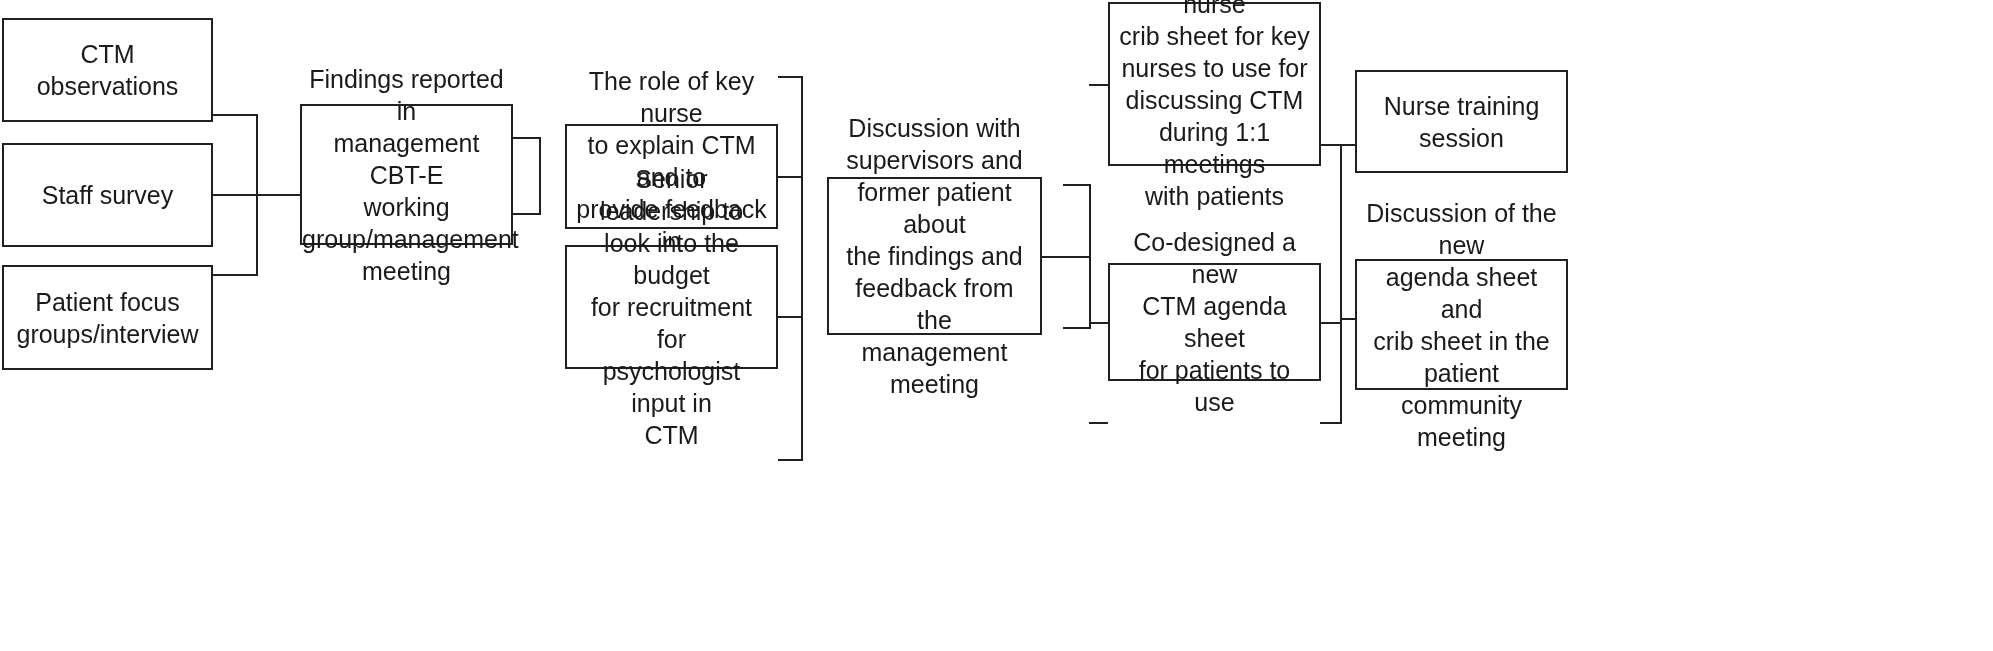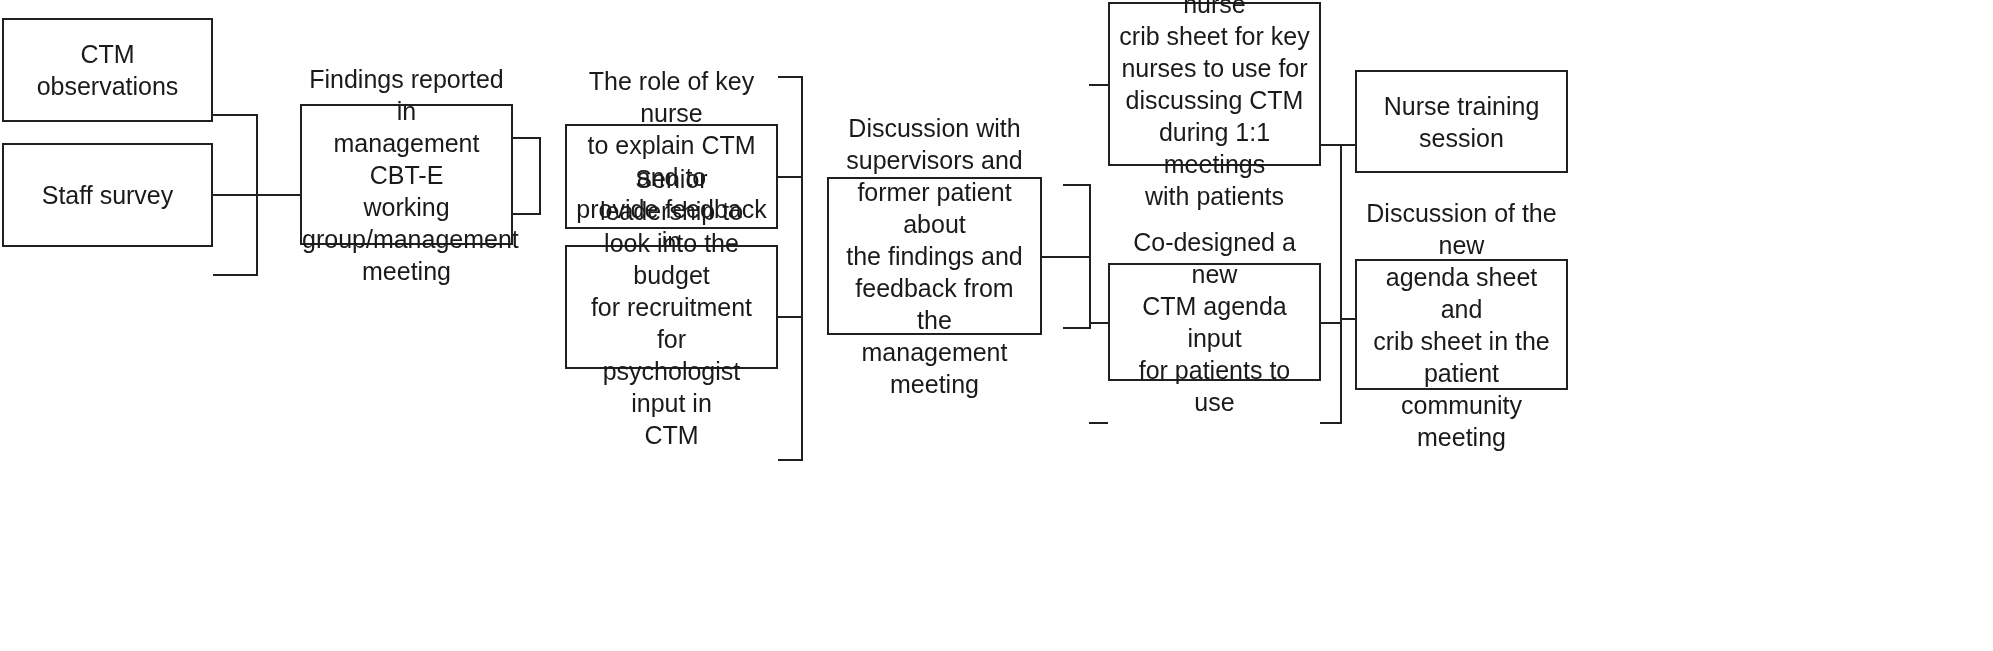--- a/index.html
+++ b/index.html
@@ -136,7 +136,7 @@
 
   <div class="node" style="left:1108px; top:263px; width:213px; height:118px;">
     <span class="node-label">Co-designed a new
-CTM agenda input
+CTM agenda sheet
 for patients to use</span>
   </div>
 

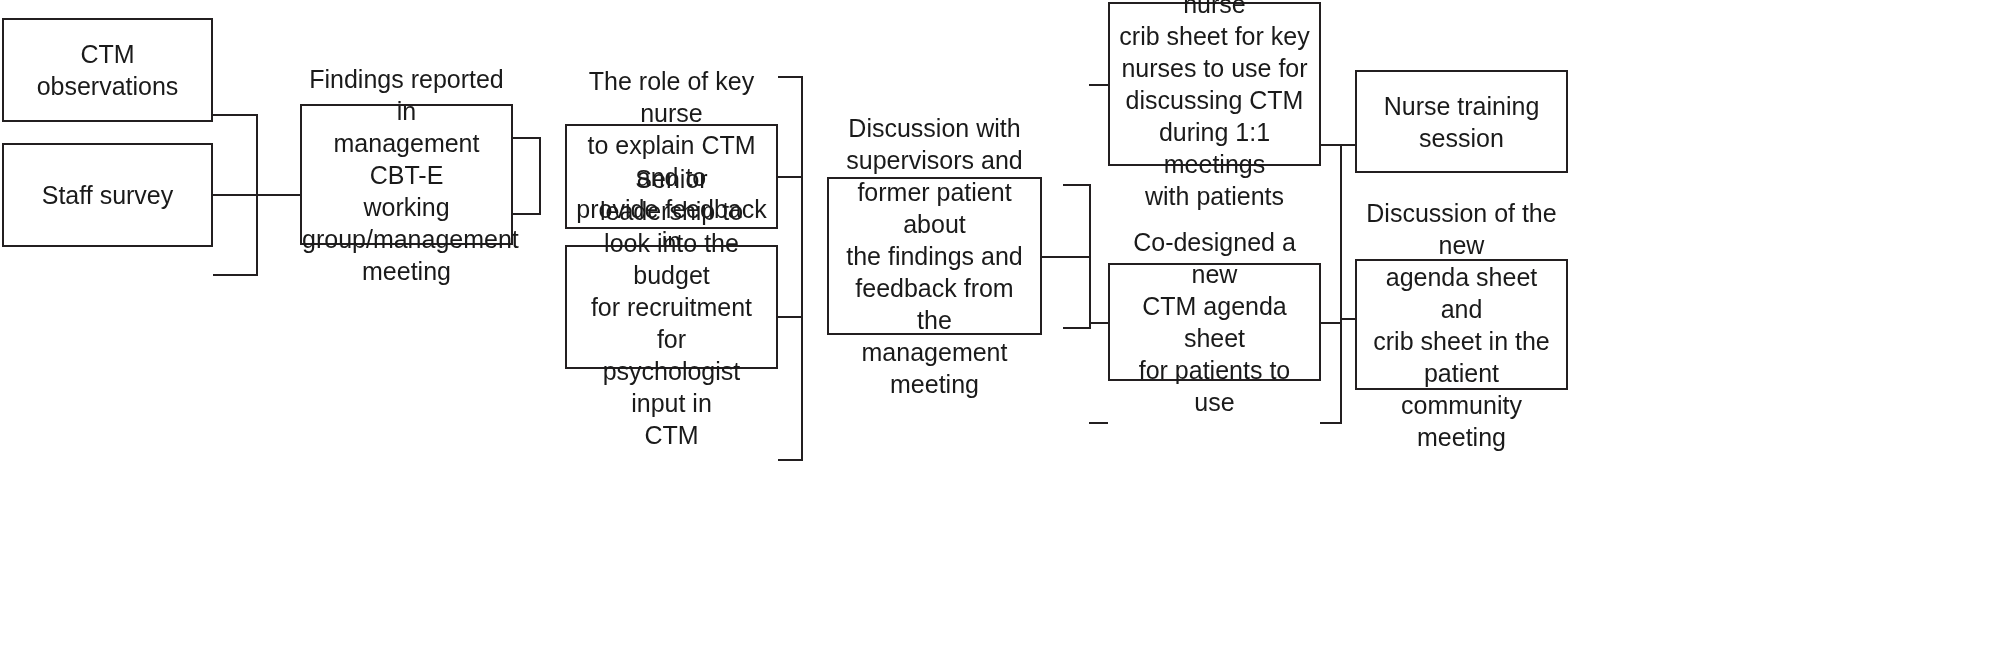--- a/index.html
+++ b/index.html
@@ -90,6 +90,10 @@
     <span class="node-label">Staff survey</span>
   </div>
 
+  <div class="node" style="left:2px; top:265px; width:211px; height:105px;">
+    <span class="node-label">Patient focus
+groups/interview</span>
+  </div>
 
   <div class="node" style="left:300px; top:104px; width:213px; height:141px;">
     <span class="node-label">Findings reported in

